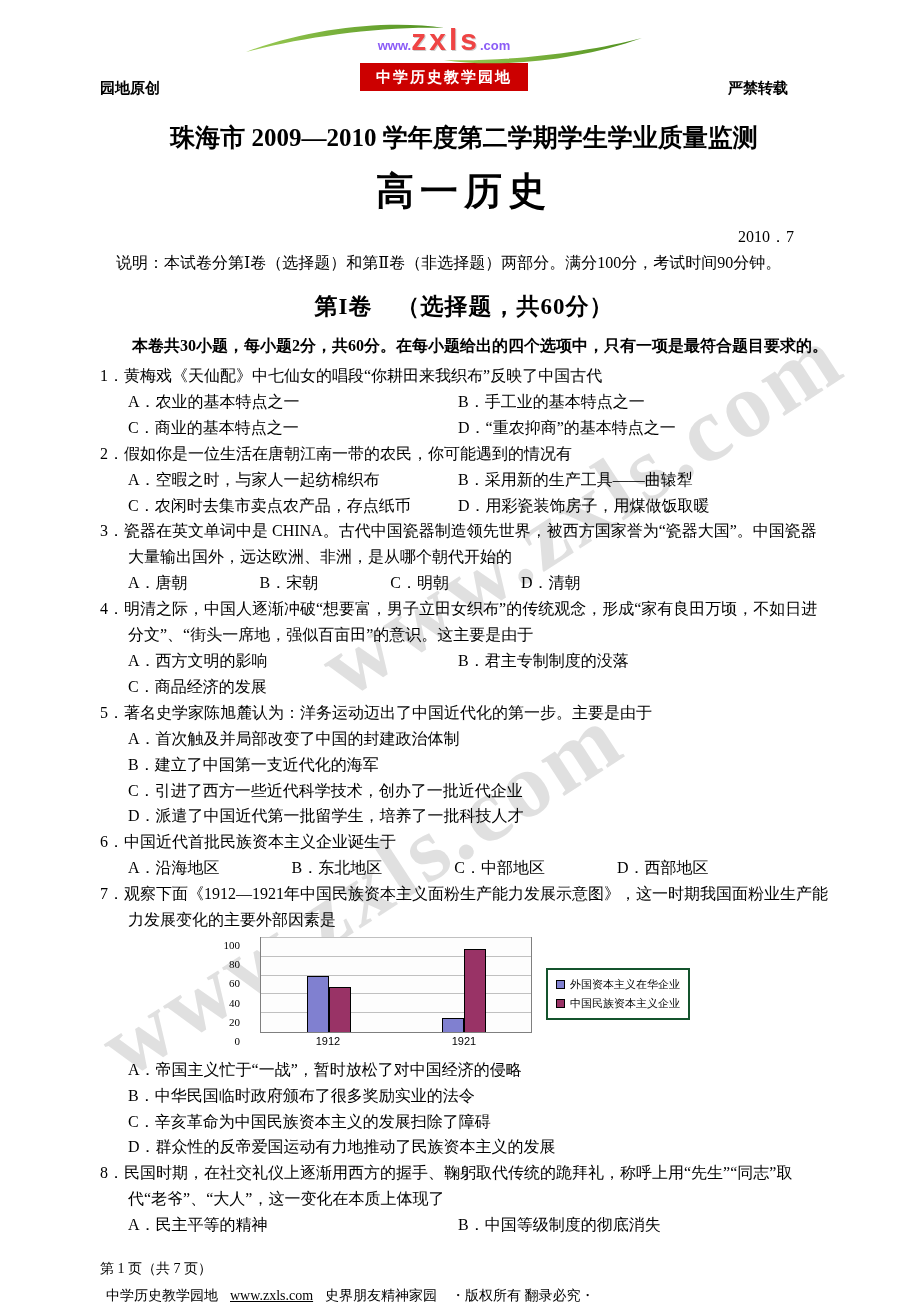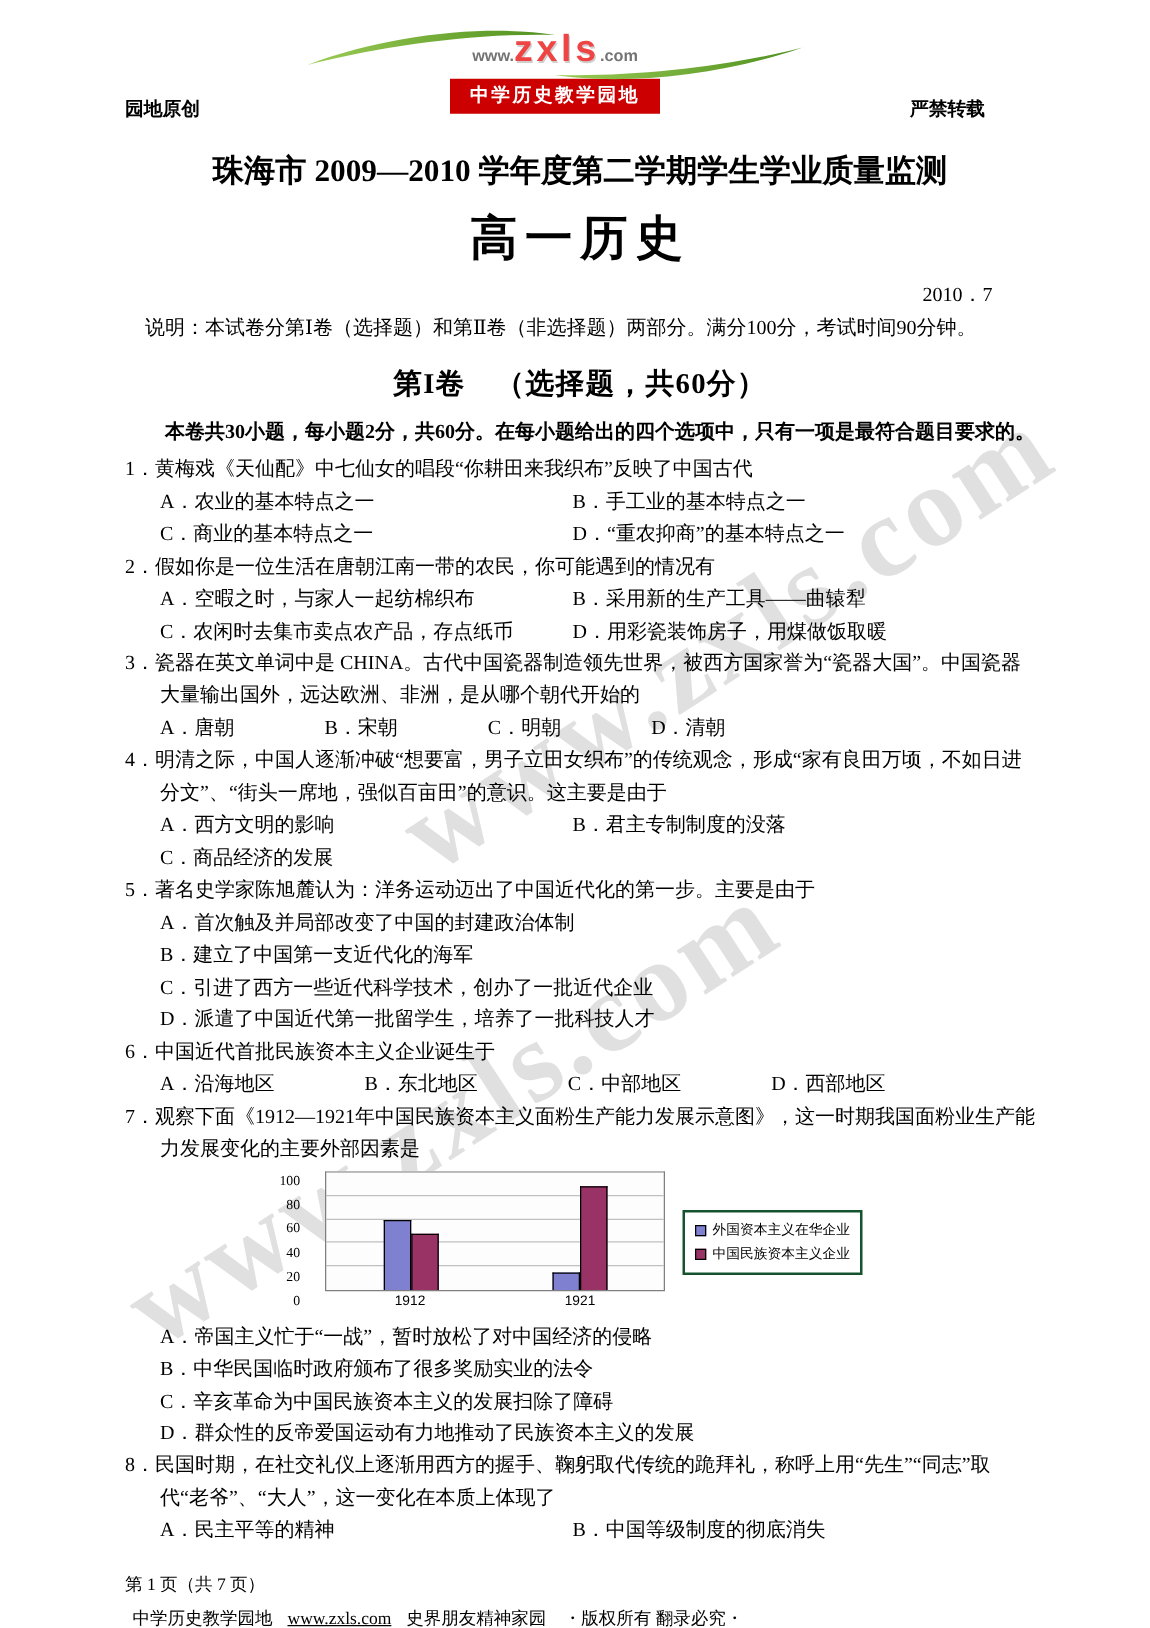--- a/index.html
+++ b/index.html
@@ -31,7 +31,7 @@
   .logo { position:relative; width:400px; height:92px; text-align:center; }
   .logo svg { position:absolute; left:0; top:6px; width:400px; height:46px; }
   .logo-text { position:relative; top:4px; color:#8c8c8c; font-family:"Liberation Sans","DejaVu Sans",sans-serif; }
-  .lt-small { font-size:13px; font-weight:bold; color:#737373; }
+  .lt-small { font-size:13px; font-weight:bold; color:#8b5cf6; }
   .lt-big { font-size:30px; font-weight:bold; letter-spacing:3px; color:#ef4444; text-shadow:1px 1px 0 #cfcfcf; }
   .logo-box { display:inline-block; margin-top:2px; background:#cc0000; color:#fff; font-weight:bold;
     font-size:15px; padding:2px 16px; font-family:"Liberation Sans","DejaVu Sans",sans-serif; letter-spacing:2px; }

